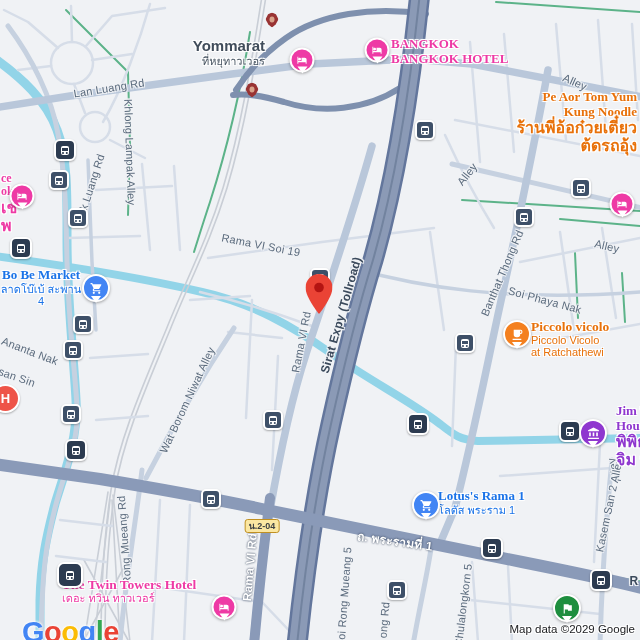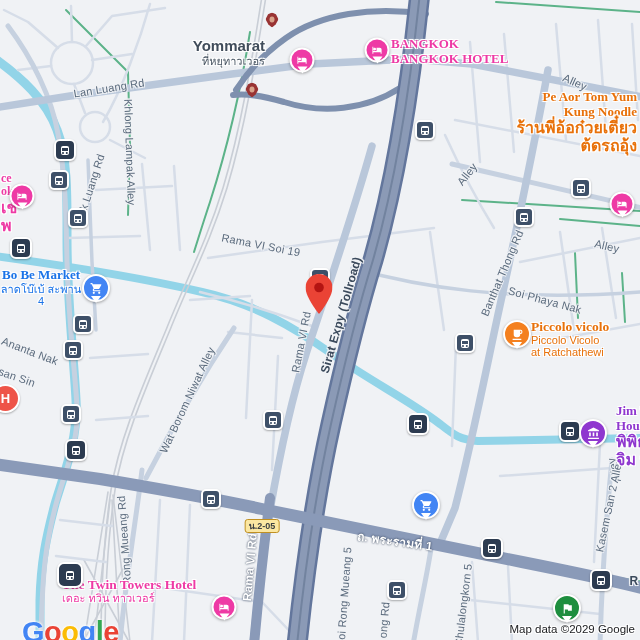--- a/index.html
+++ b/index.html
@@ -299,6 +299,10 @@
     <div class="th">พิพิธภ</div>
     <div class="th">จิม ทอ</div>
   </div>
+  <div class="poiblk c-shop halo" style="left:438px;top:489px">
+    <div class="nm">Lotus's Rama 1</div>
+    <div class="sub">โลตัส พระราม 1</div>
+  </div>
   <div class="poiblk c-hotel halo" style="left:62px;top:577px">
     <div class="nm" style="font-size:13.5px">The Twin Towers Hotel</div>
     <div class="sub" style="">เดอะ ทวิน ทาวเวอร์</div>

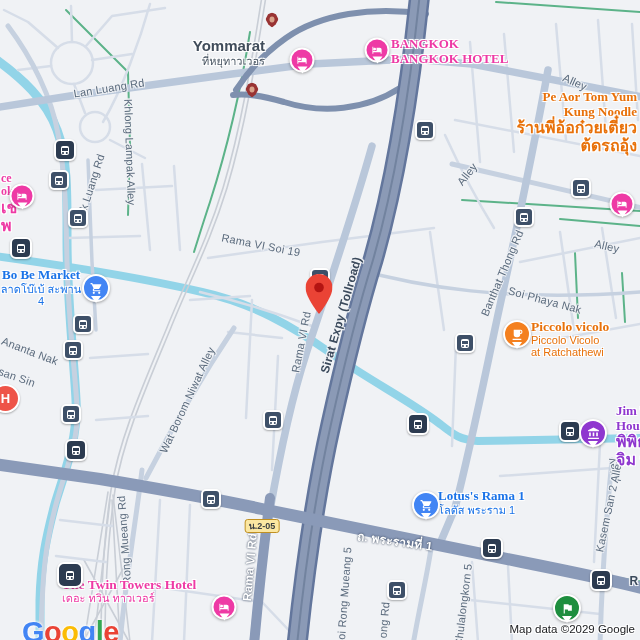--- a/index.html
+++ b/index.html
@@ -265,7 +265,7 @@
   <div class="lbl" style="left:463px;top:605px;--r:-83deg">Chulalongkorn 5</div>
   <div class="lbl" style="left:609px;top:505px;--r:-78deg">Kasem San 2 Alley</div>
   <div class="lbl dk" style="left:634px;top:581px;--r:0deg">R</div>
-  <div class="shield" style="left:262px;top:526px">น.2-05</div>
+  <div class="shield" style="left:262px;top:526px">น.2-04</div>
 
   <div class="poiblk c-transit halo" style="right:375px;top:6px;text-align:right">
     <div class="tname">Yommarat</div>

